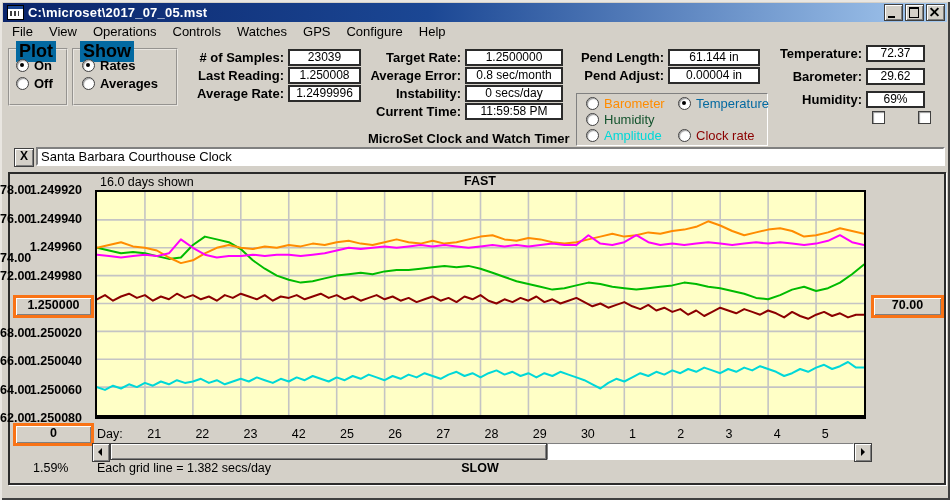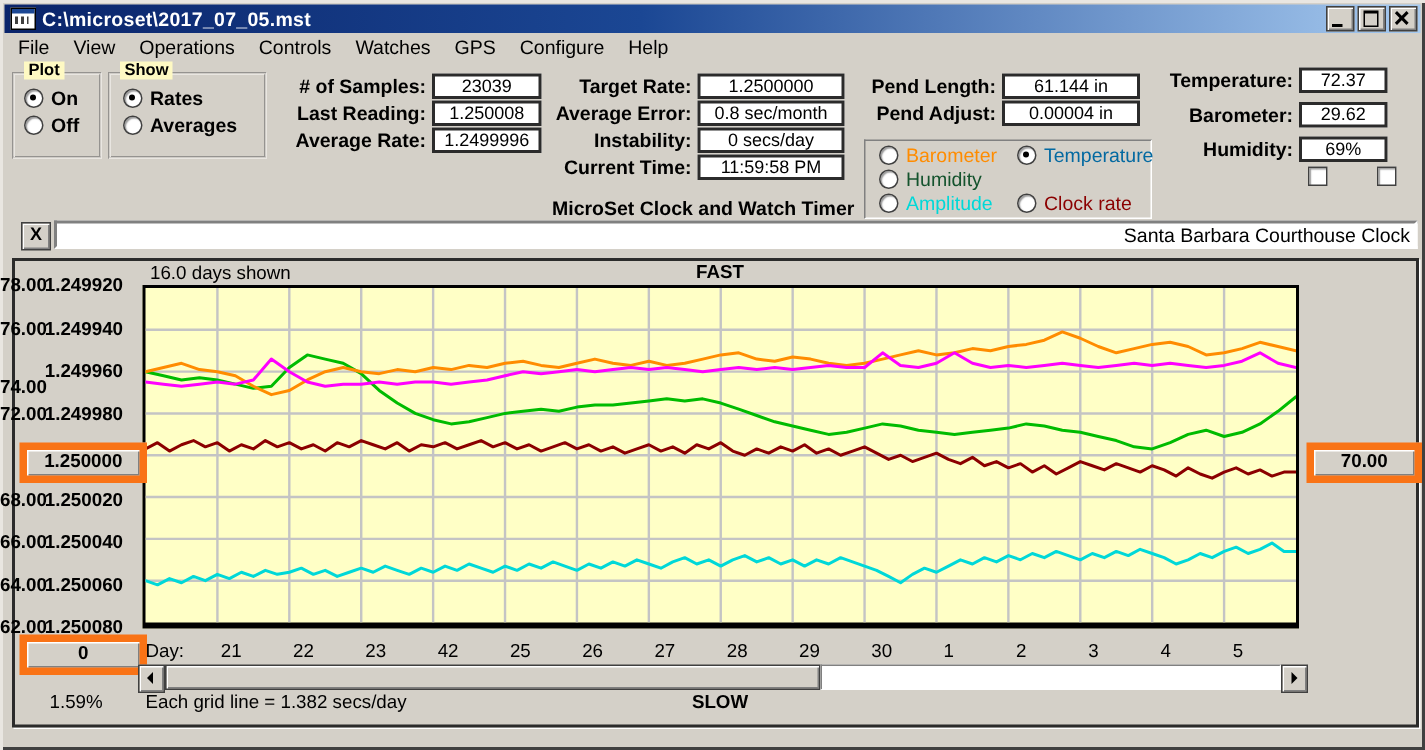--- a/index.html
+++ b/index.html
@@ -29,7 +29,7 @@
   .menu-item{padding:14px 8px;}
   
   .group{position:absolute;border:2px groove #E9E6E1;}
-  .group-label{position:absolute;top:-9px;left:6px;background:#fef9c3;padding:0 3px;font-weight:bold;font-size:11px;}
+  .group-label{position:absolute;top:-9px;left:6px;background:#0369a1;padding:0 3px;font-weight:bold;font-size:18px;}
   .radio{position:absolute;display:flex;align-items:center;gap:5px;height:13px;}
   .rcirc{width:11px;height:11px;border-radius:50%;background:#fff;flex:none;
     border:1px solid #404040;box-shadow:inset 1px 1px 1px #9a9a9a;position:relative;}

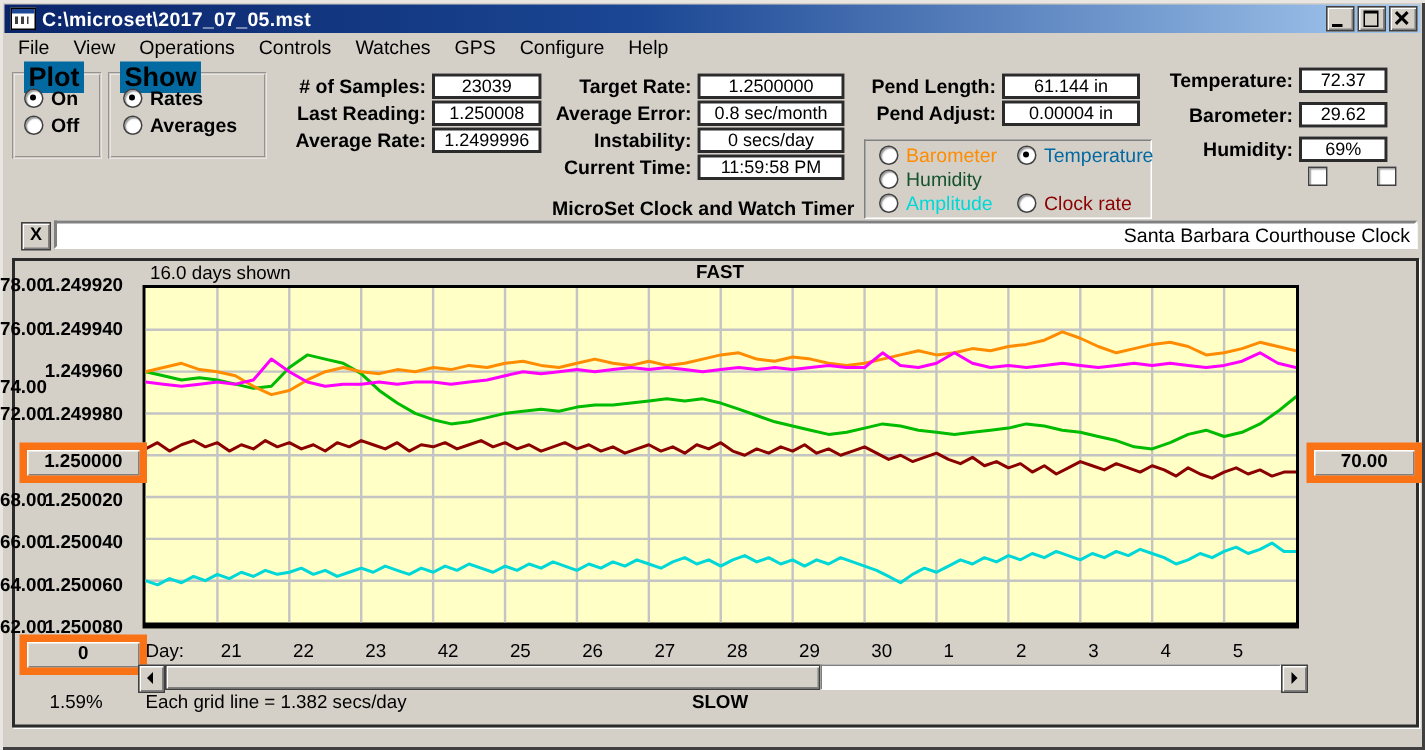--- a/index.html
+++ b/index.html
@@ -206,7 +206,7 @@
   <div class="brand" style="left:368px;top:131px;">MicroSet Clock and Watch Timer</div>
 
   <div class="xbtn" style="left:14px;top:148px;">X</div>
-  <div class="namefield" style="left:36px;top:147px;width:899px;text-align:right;">Santa Barbara Courthouse Clock</div>
+  <div class="namefield" style="left:36px;top:147px;width:899px;">Santa Barbara Courthouse Clock</div>
 
   <div class="chart-panel"></div>
   <div class="chart-note" style="left:100px;top:175px;">16.0 days shown</div>

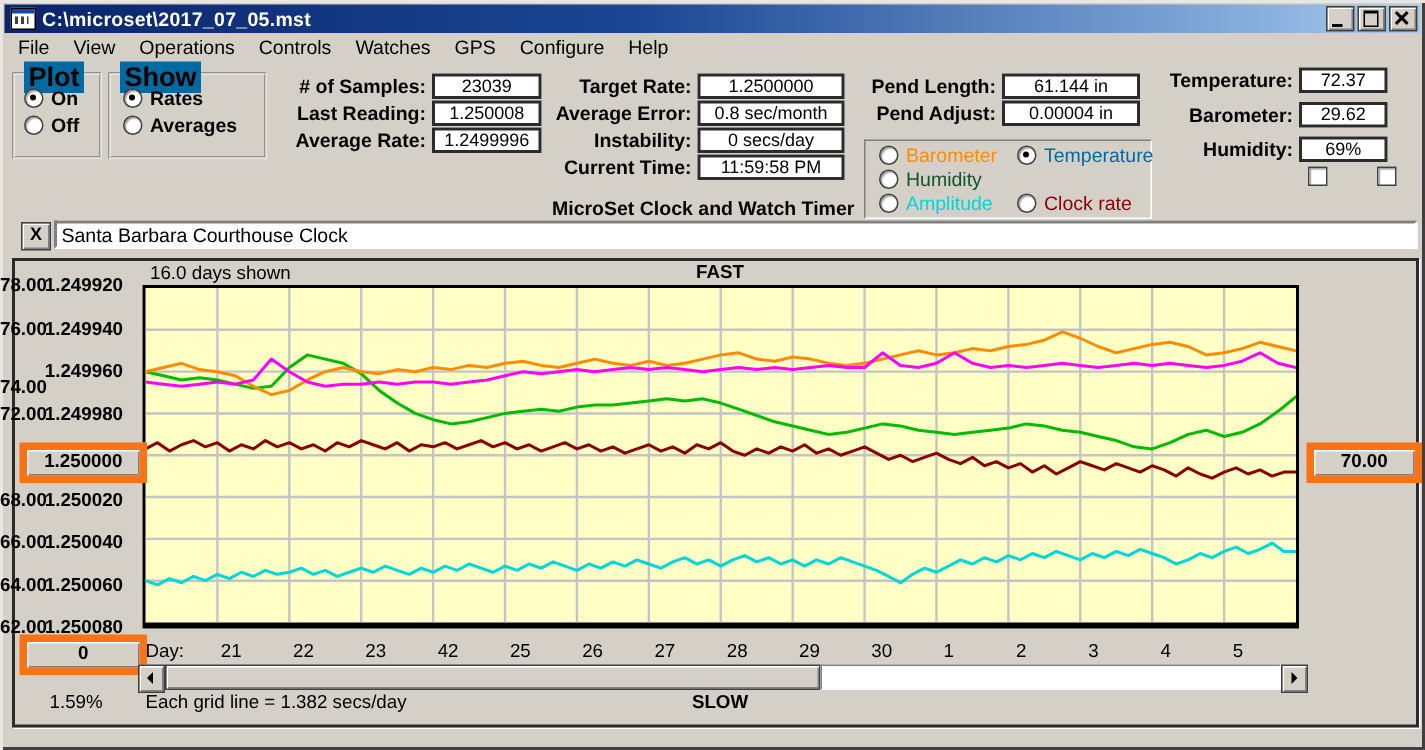--- a/index.html
+++ b/index.html
@@ -56,7 +56,7 @@
   .tick-left{position:absolute;width:82px;left:8px;text-align:right;font-weight:bold;font-size:12.5px;}
   .tick-right{position:absolute;left:874px;width:70px;text-align:left;font-weight:bold;font-size:12.5px;}
   .tick-day{position:absolute;font-size:12.5px;}
-  .axis-btn{position:absolute;background:#D4D0C8;border:5px solid #f97316;
+  .axis-btn{position:absolute;background:#D4D0C8;border:3px solid #f97316;
     box-shadow:inset 1px 1px 0 #fff,inset -1px -1px 0 #808080;
     font-weight:bold;font-size:12.5px;text-align:center;line-height:15px;}
   .chart-note{position:absolute;font-size:12.5px;}

